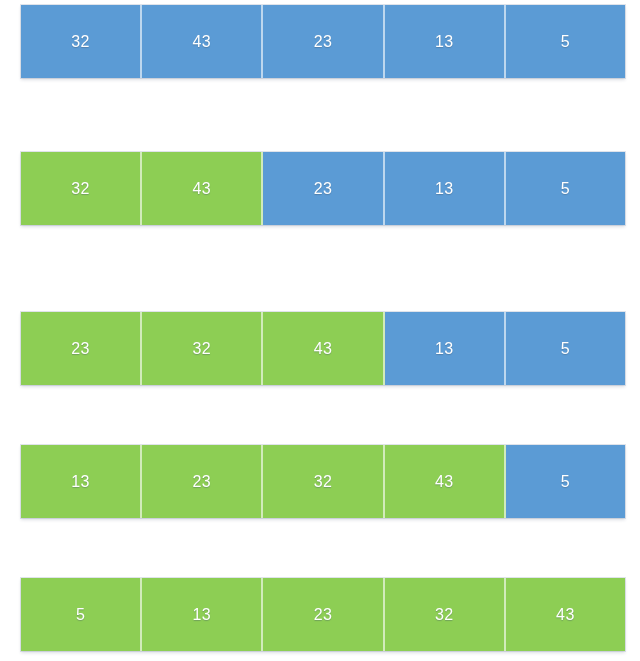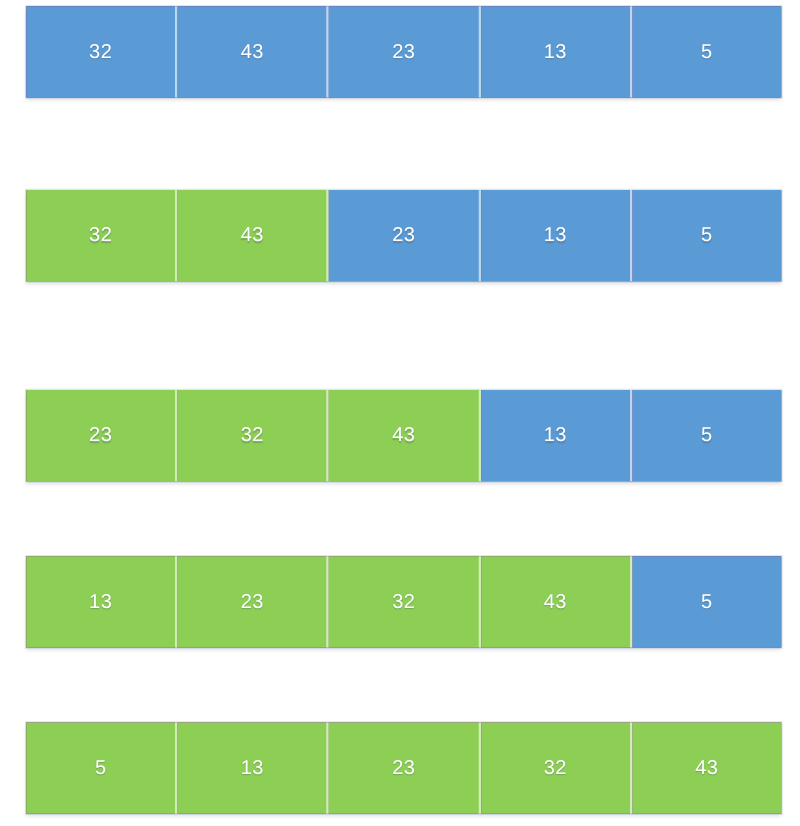--- a/index.html
+++ b/index.html
@@ -28,7 +28,7 @@
     display: flex;
     box-shadow: 0 2px 3px rgba(140, 150, 165, 0.30),
                 0 0 0 1px rgba(200, 208, 220, 0.55);
-    background: #701a75;
+    background: #be185d;
   }
   .cell {
     flex: 1 1 0;

